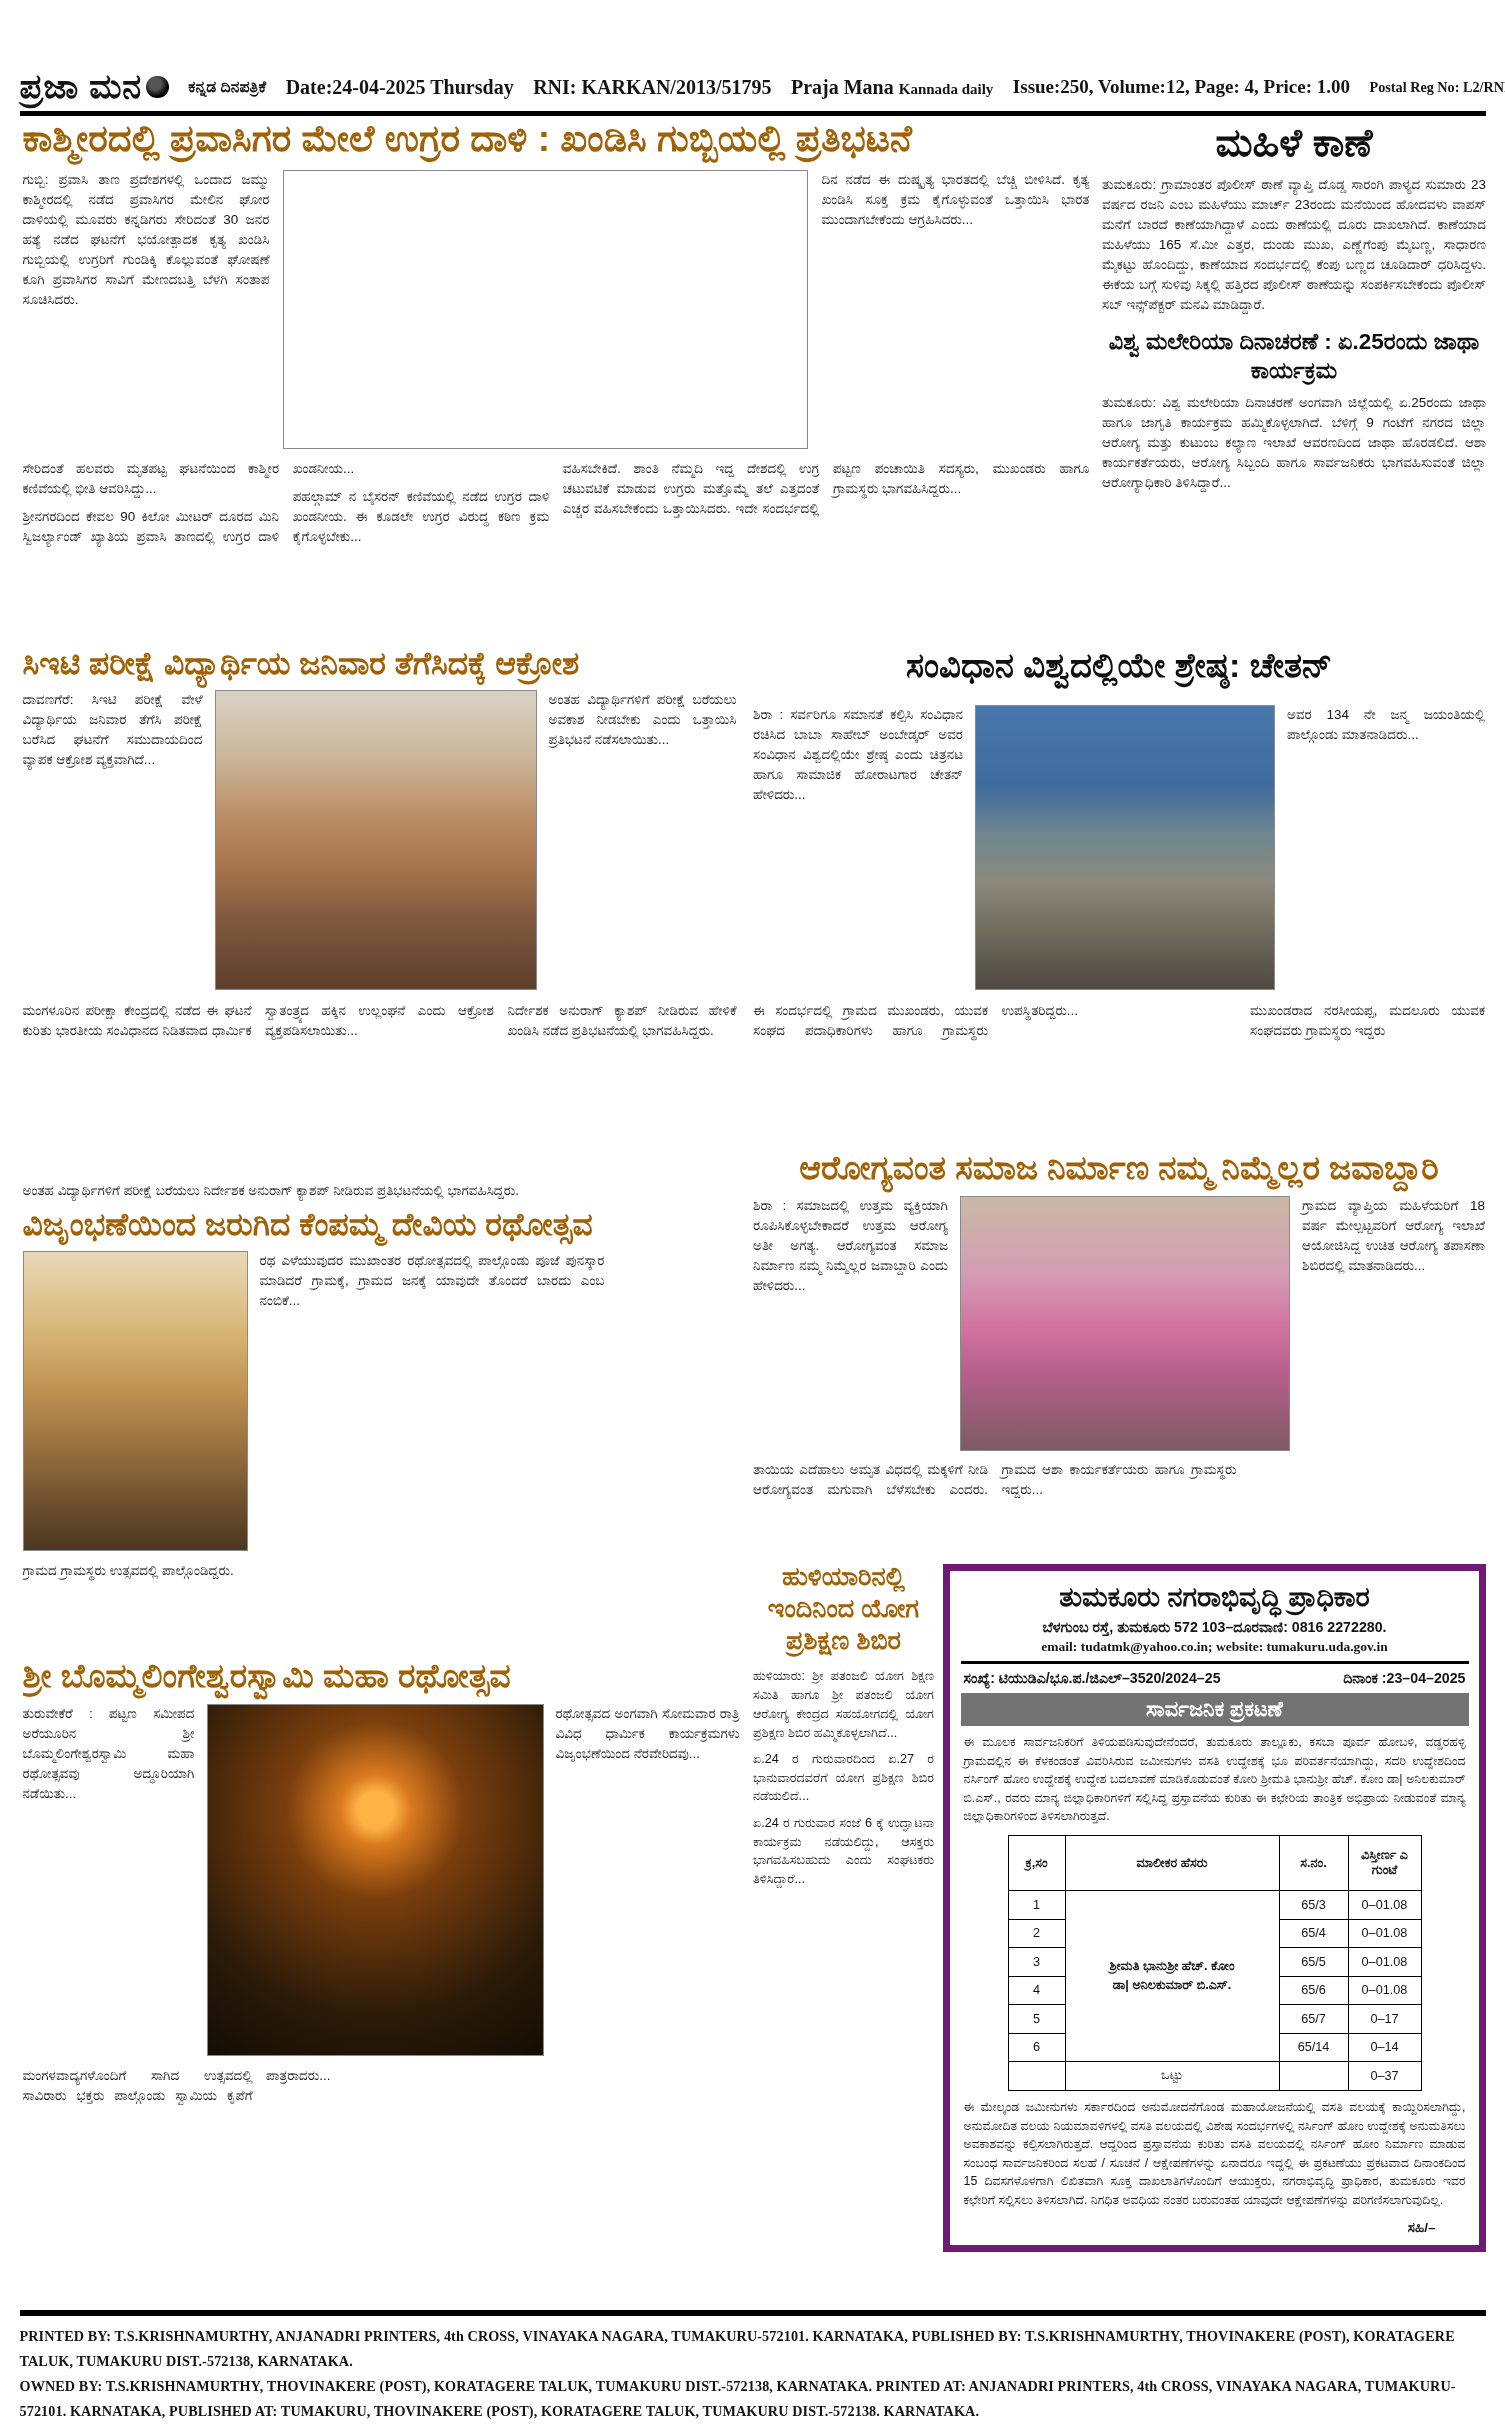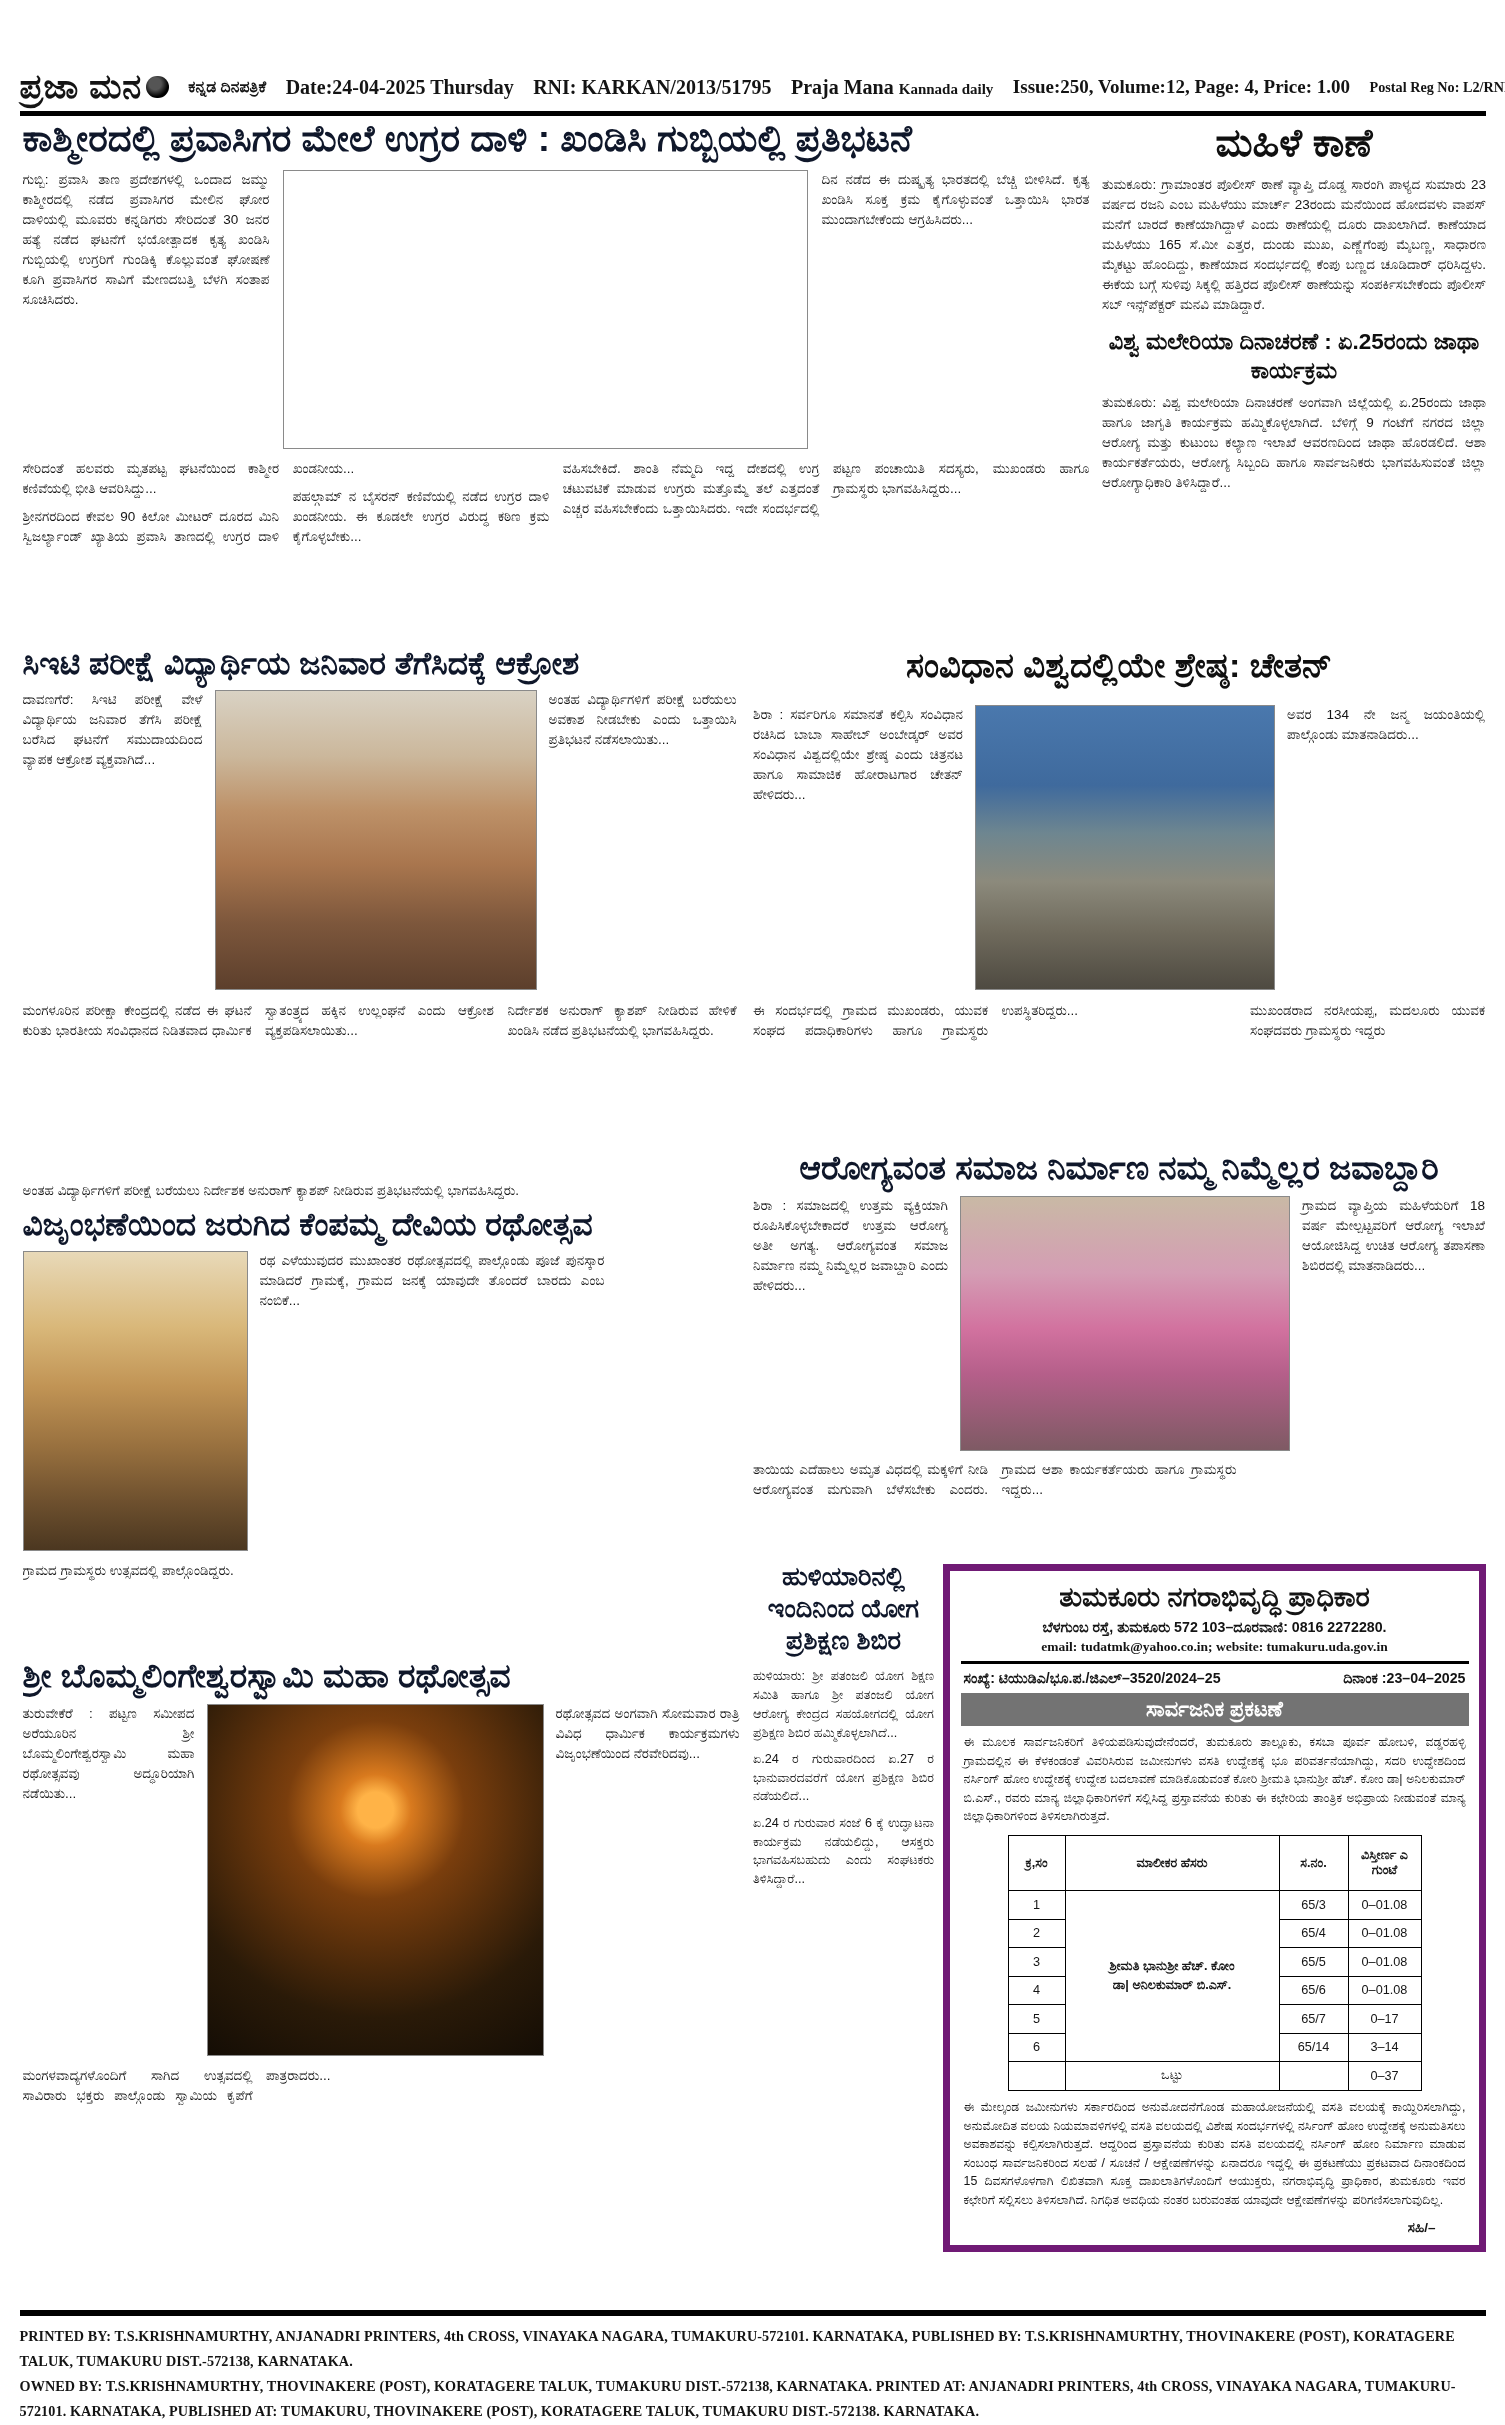--- a/index.html
+++ b/index.html
@@ -22,7 +22,7 @@
   .mh-postal { font-family:"Liberation Serif","DejaVu Serif",serif; font-size:14.2px; font-weight:700; }
   .mh-rule { position:absolute; left:19.5px; top:111px; width:1466px; height:4.5px; background:#000; }
   
-  .headline-red { color:#0f172a; font-weight:800; line-height:1.12; }
+  .headline-red { color:#a16207; font-weight:800; line-height:1.12; }
   .headline-blk { color:#101010; font-weight:800; line-height:1.12; }
   .body-txt { font-size:13.5px; line-height:1.48; text-align:justify; }
   .body-txt p { margin-bottom:7.5px; text-indent:0; }

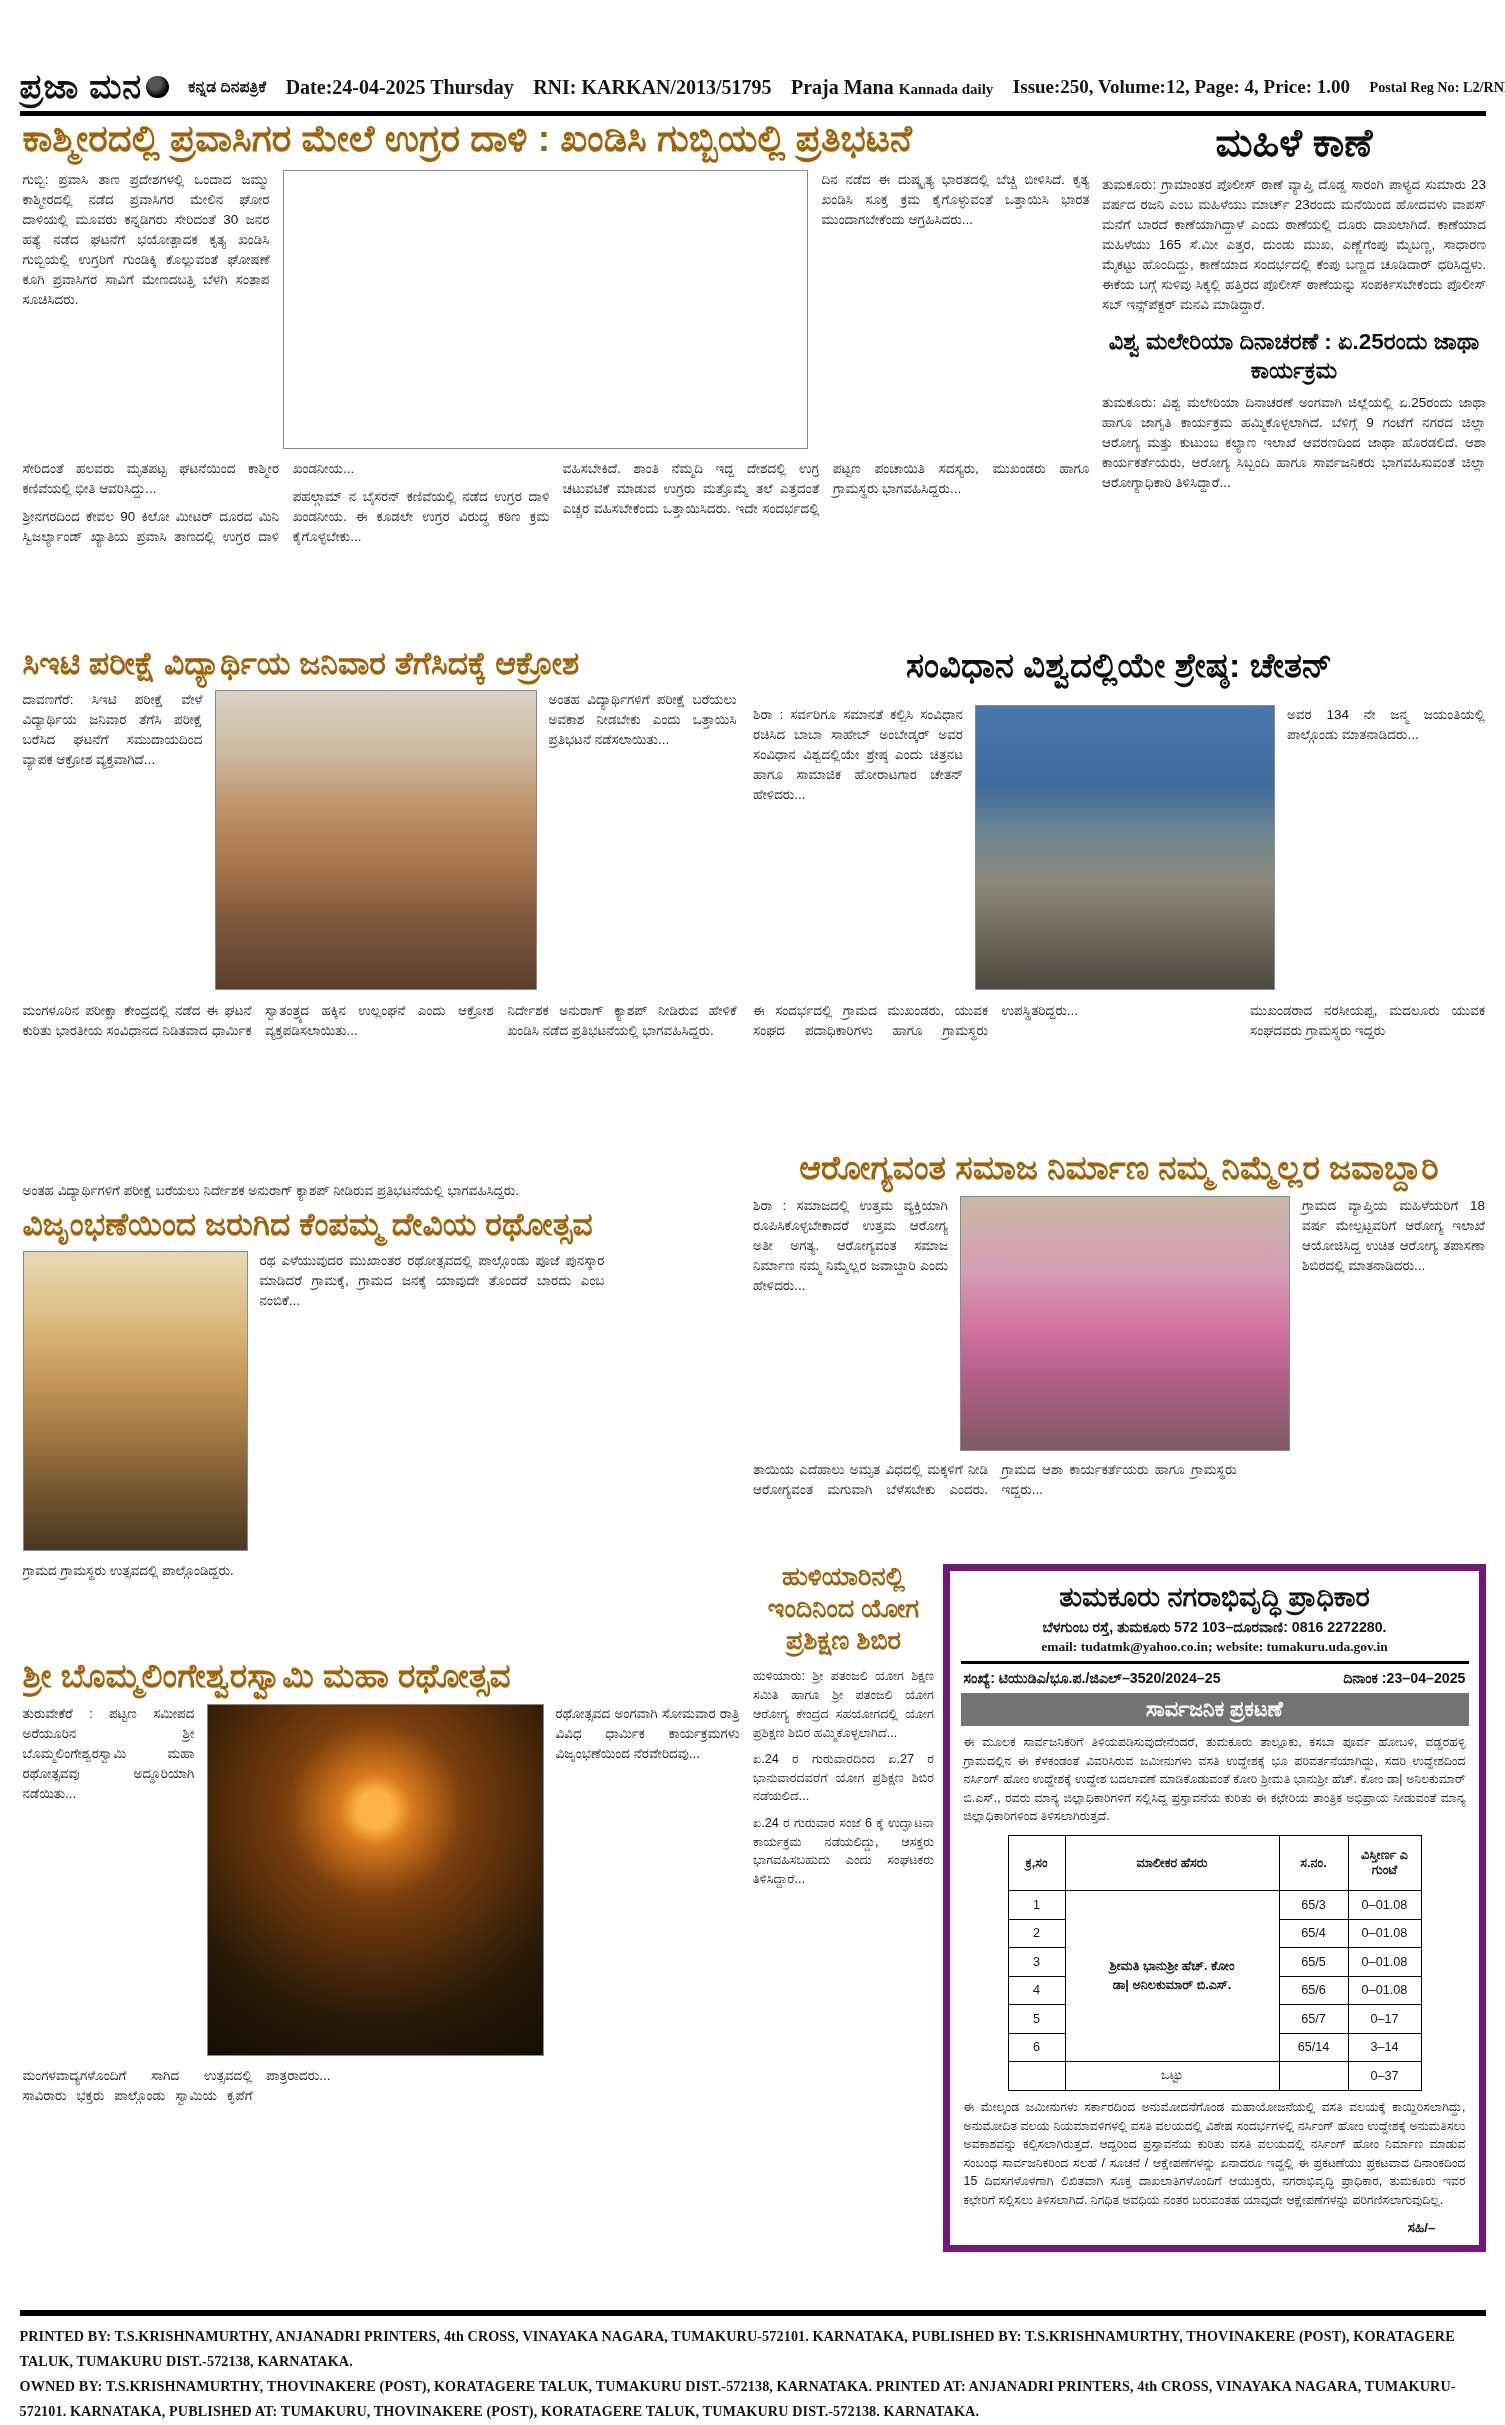--- a/index.html
+++ b/index.html
@@ -280,7 +280,7 @@
         <tr>
           <td>6</td>
           <td>65/14</td>
-          <td>3–14</td>
+          <td>0–14</td>
         </tr>
         <tr>
           <td></td>

